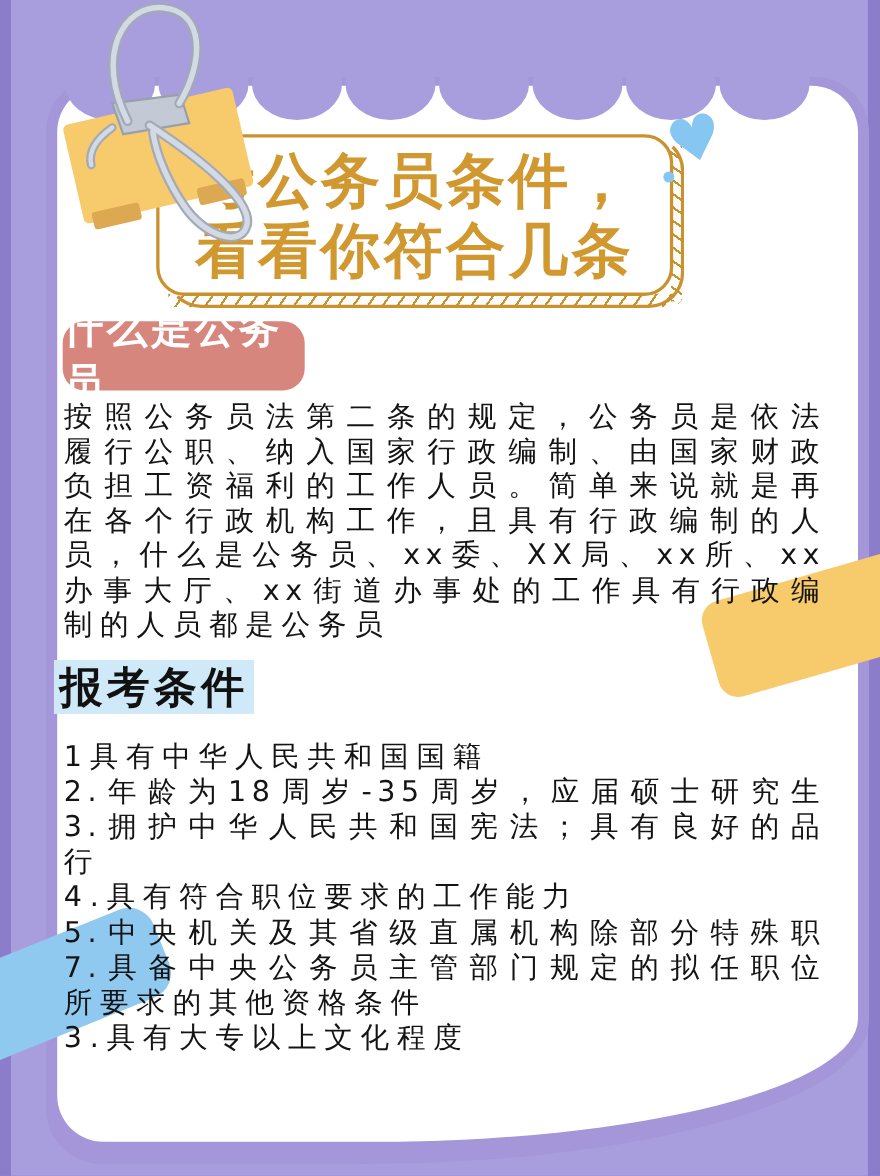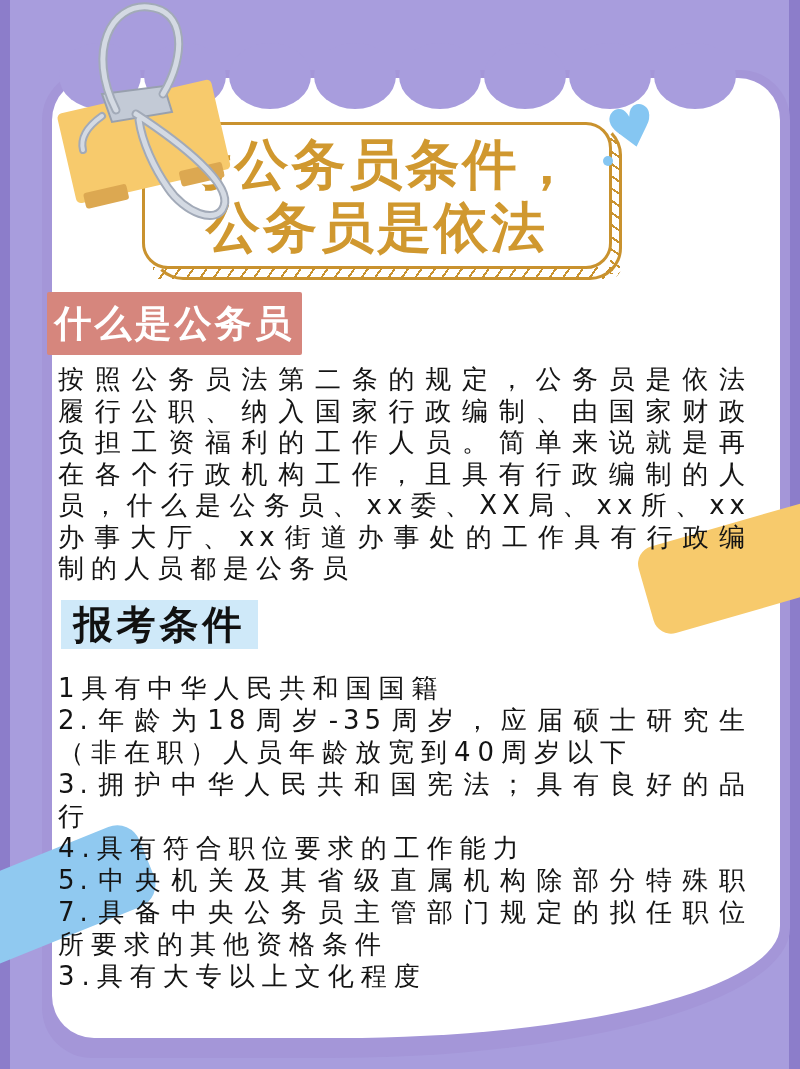--- a/index.html
+++ b/index.html
@@ -135,7 +135,7 @@
       <div class="tb-hatch-b"></div>
       <div class="tb-hatch-r"></div>
       <div class="tl">考公务员条件，</div>
-      <div class="tl">公务员是依法</div>
+      <div class="tl">看看你符合几条</div>
     </div>
 
     <div class="heart">♥</div>

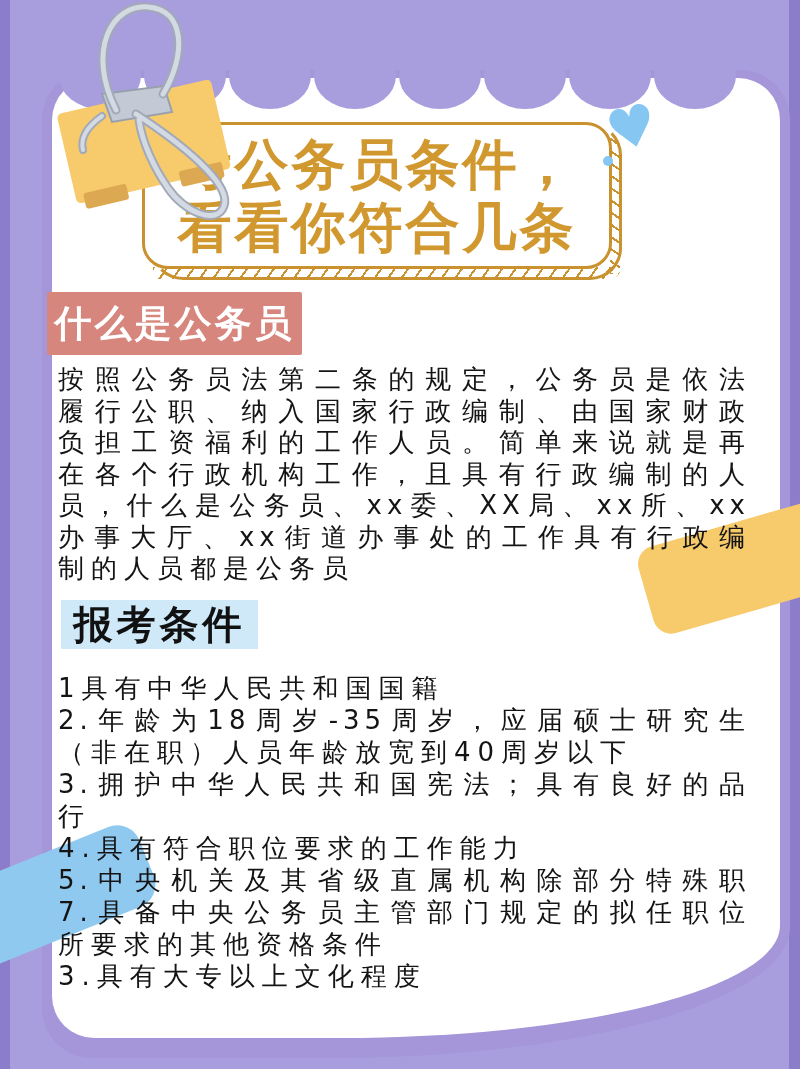--- a/index.html
+++ b/index.html
@@ -79,7 +79,7 @@
   }
 
   .pink-head{
-    position:absolute;left:47px;top:292px;width:255px;height:63px;border-radius:2px;
+    position:absolute;left:57px;top:292px;width:220px;height:63px;border-radius:20px;
     background:var(--pink,#d6867d);color:var(--pink-text,#ffffff);
     display:flex;align-items:center;justify-content:center;
     font-size:37px;font-weight:700;letter-spacing:3px;

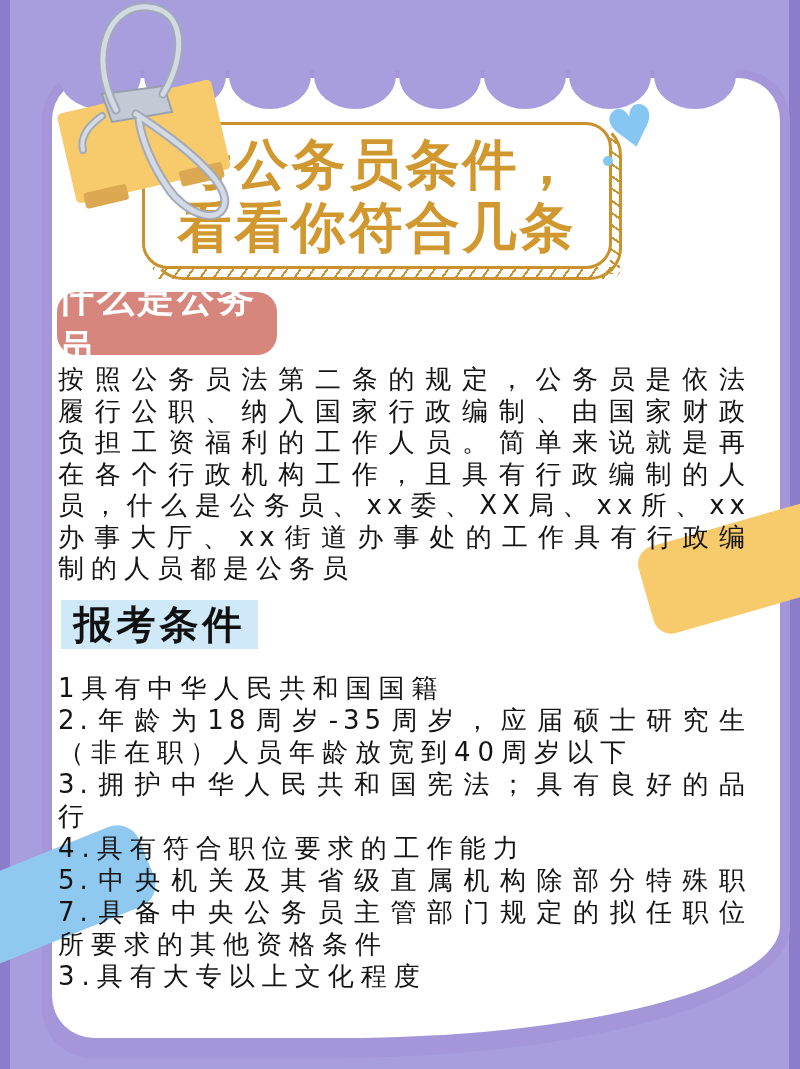--- a/index.html
+++ b/index.html
@@ -97,7 +97,7 @@
   }
 
   .blue-head{
-    position:absolute;left:61px;top:600px;width:197px;height:49px;
+    position:absolute;left:49px;top:600px;width:182px;height:49px;
     background:var(--lightblue,#cfe9f9);
     display:flex;align-items:center;justify-content:center;
     font-family:"Liberation Serif",serif;font-weight:700;font-size:39px;letter-spacing:4px;

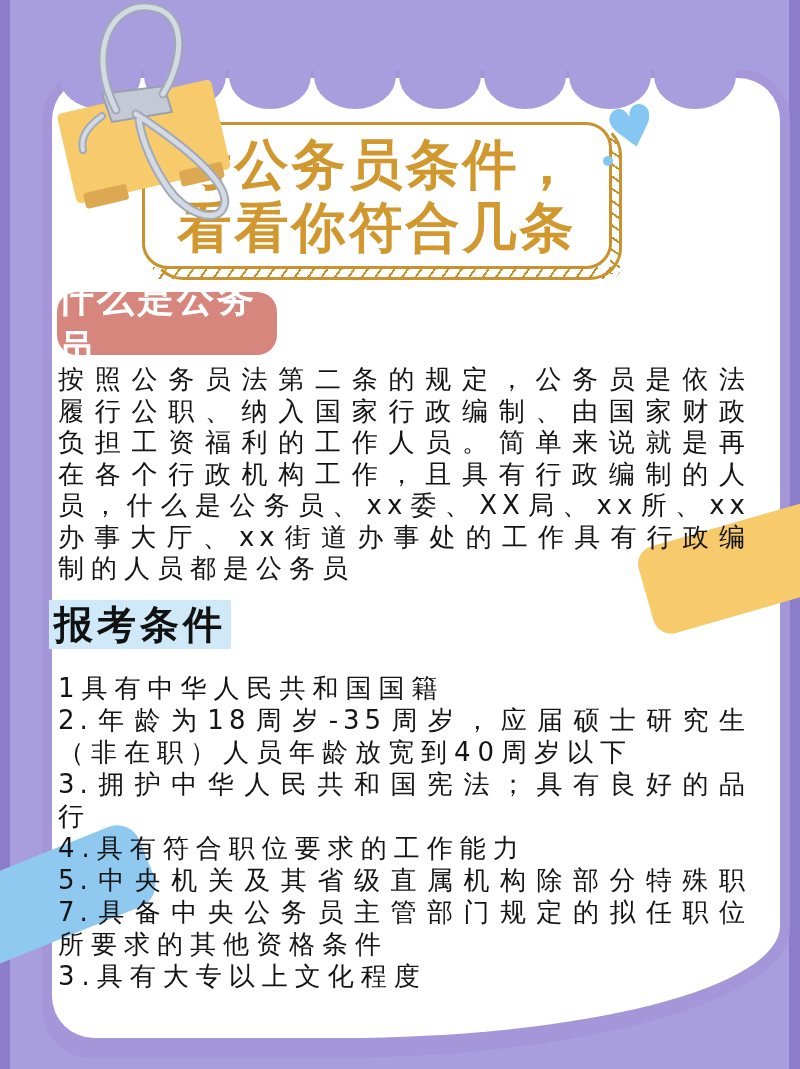--- a/index.html
+++ b/index.html
@@ -158,7 +158,6 @@
     <div class="req">
         <div class="tline">1具有中华人民共和国国籍</div>
         <div class="tline just">2.年龄为18周岁-35周岁，应届硕士研究生</div>
-        <div class="tline">（非在职）人员年龄放宽到40周岁以下</div>
         <div class="tline just">3.拥护中华人民共和国宪法；具有良好的品</div>
         <div class="tline">行</div>
         <div class="tline">4.具有符合职位要求的工作能力</div>

